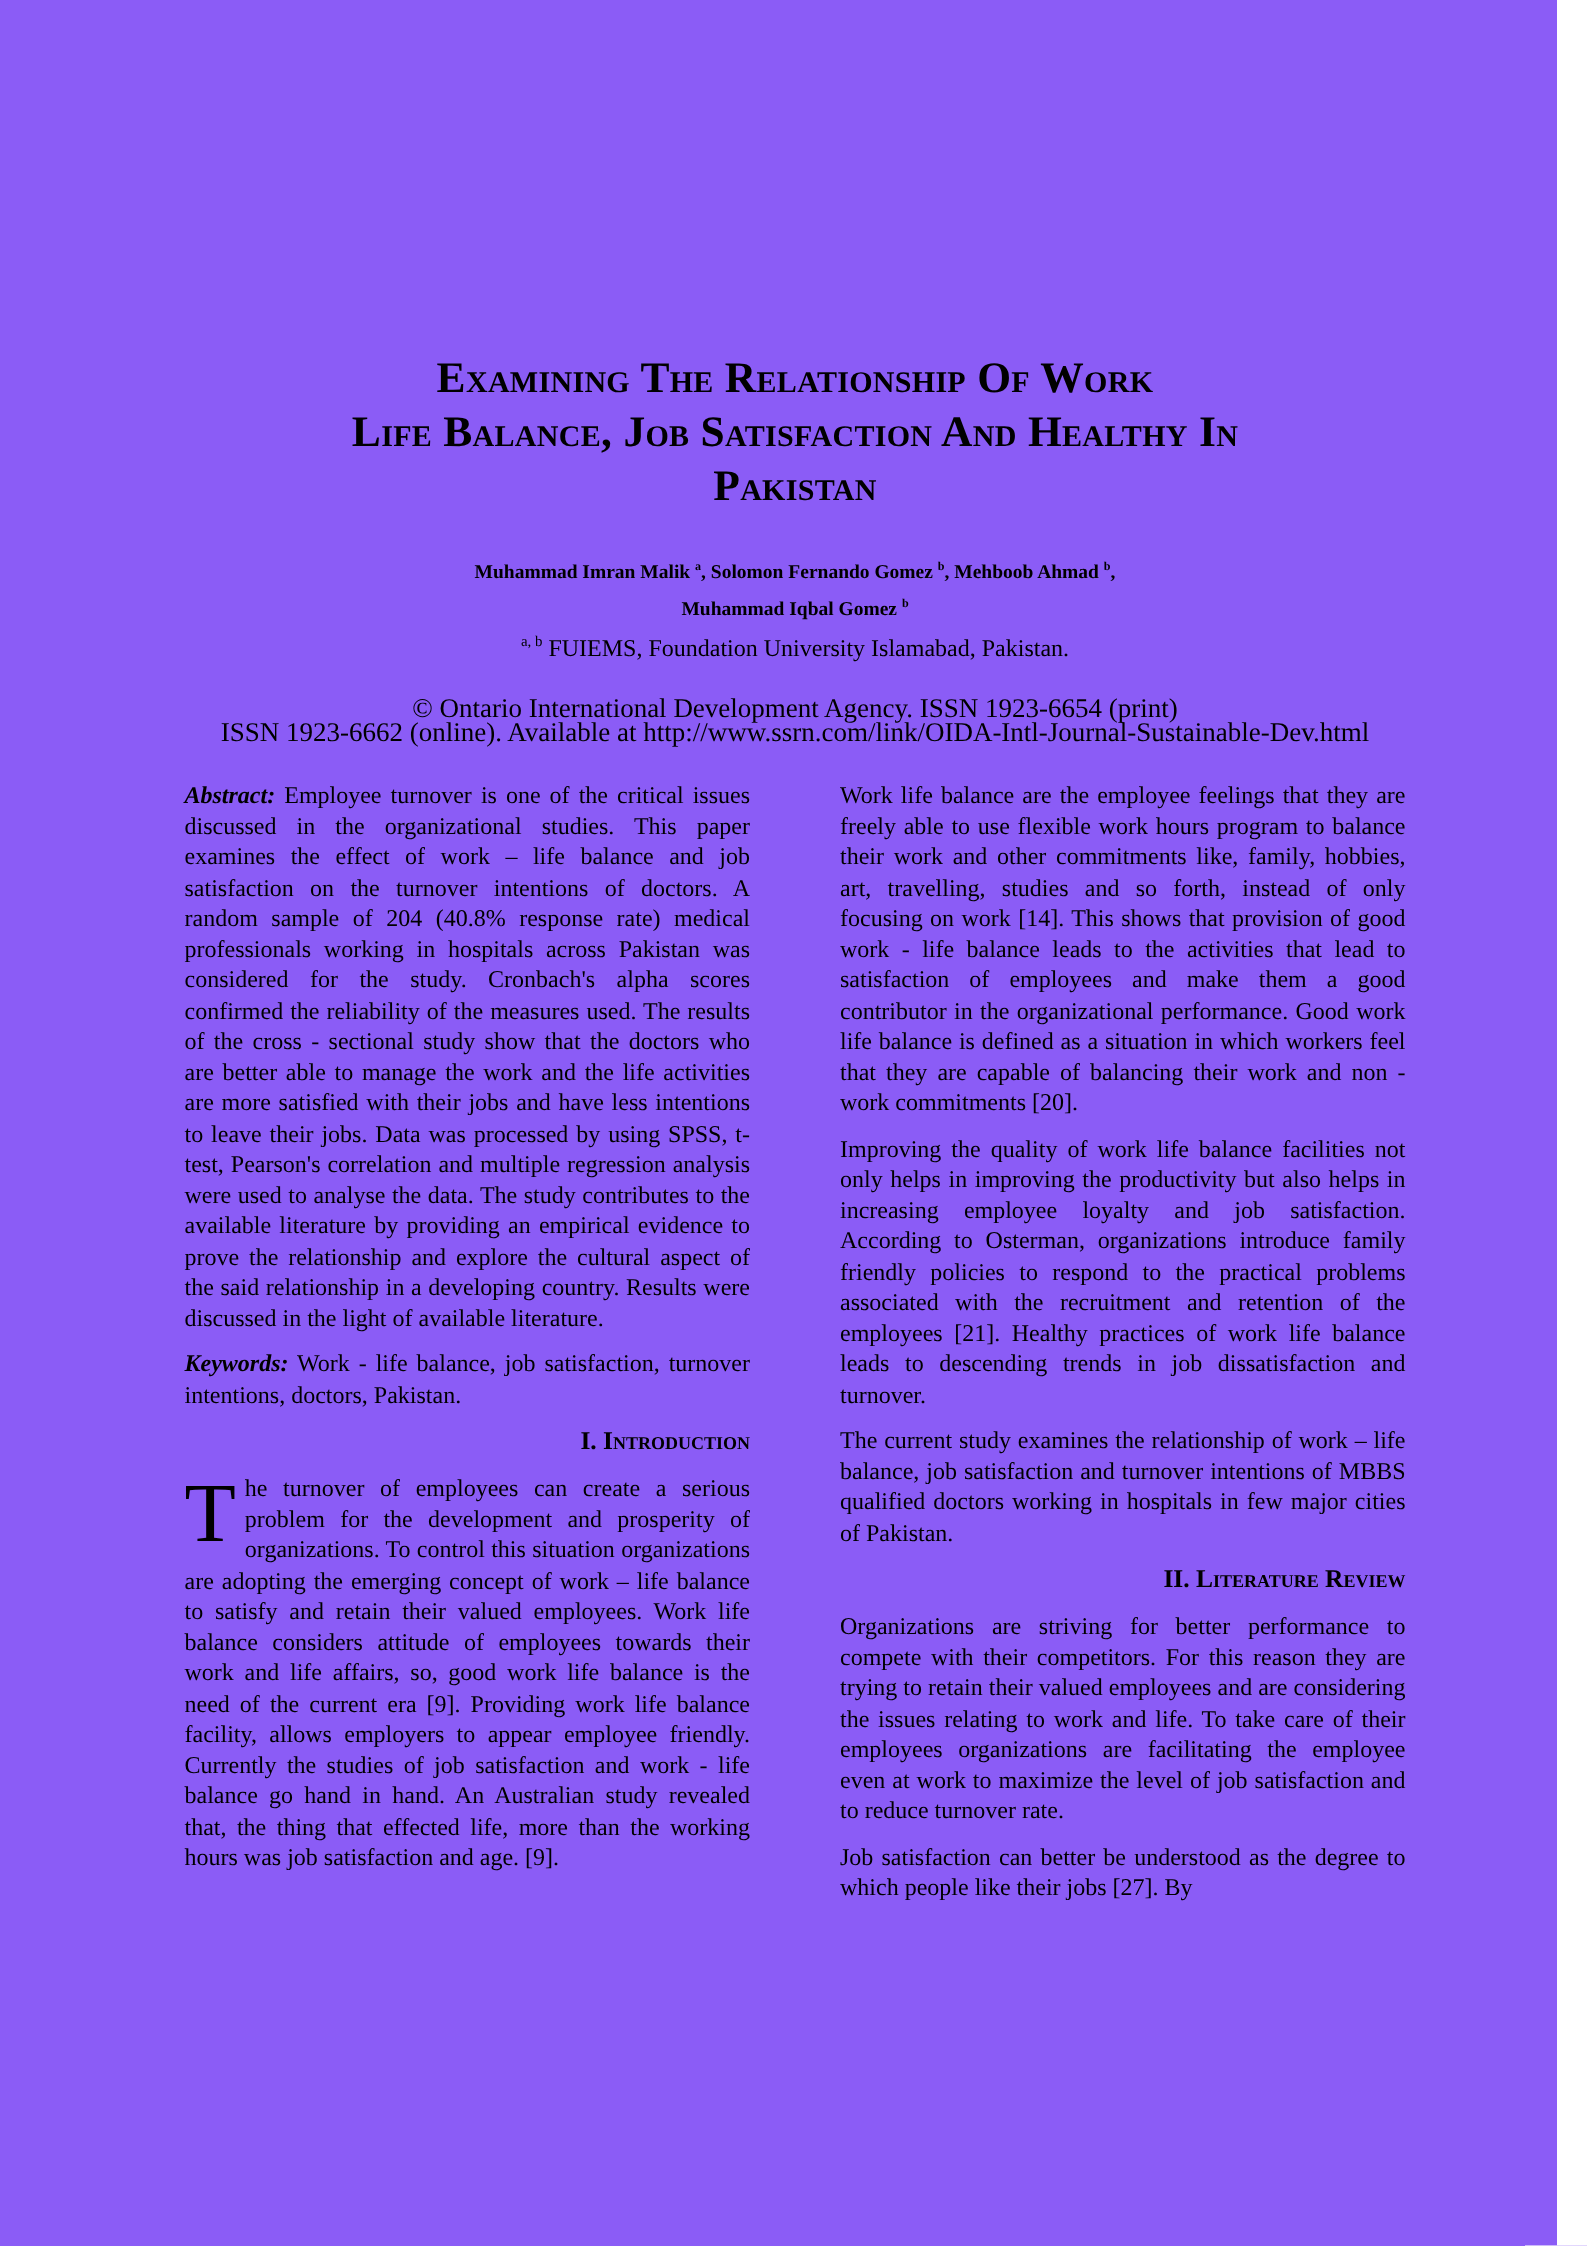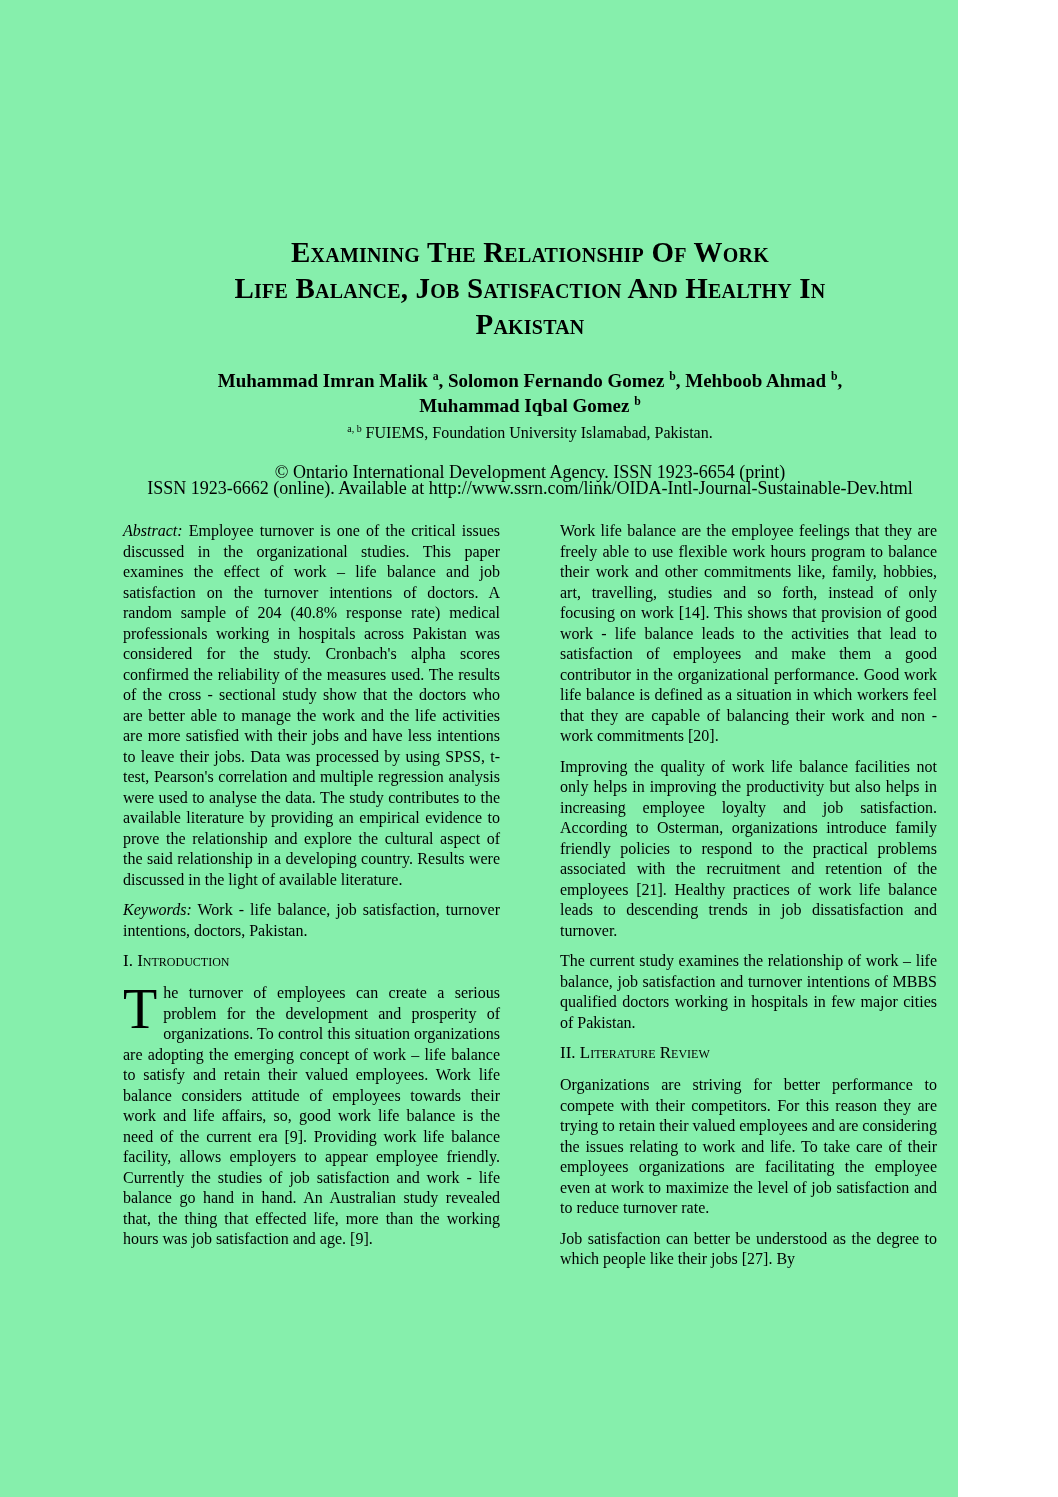--- a/index.html
+++ b/index.html
@@ -5,9 +5,9 @@
   html, body { margin: 0; padding: 0; background: #ffffff; }
   .page {
     position: relative;
-    width: 958px;
+    width: 1038px;
     height: 1497px;
-    background: #86efac;
+    background: #8b5cf6;
     color: #000000;
     font-family: "Liberation Serif", "DejaVu Serif", serif;
     overflow: hidden;

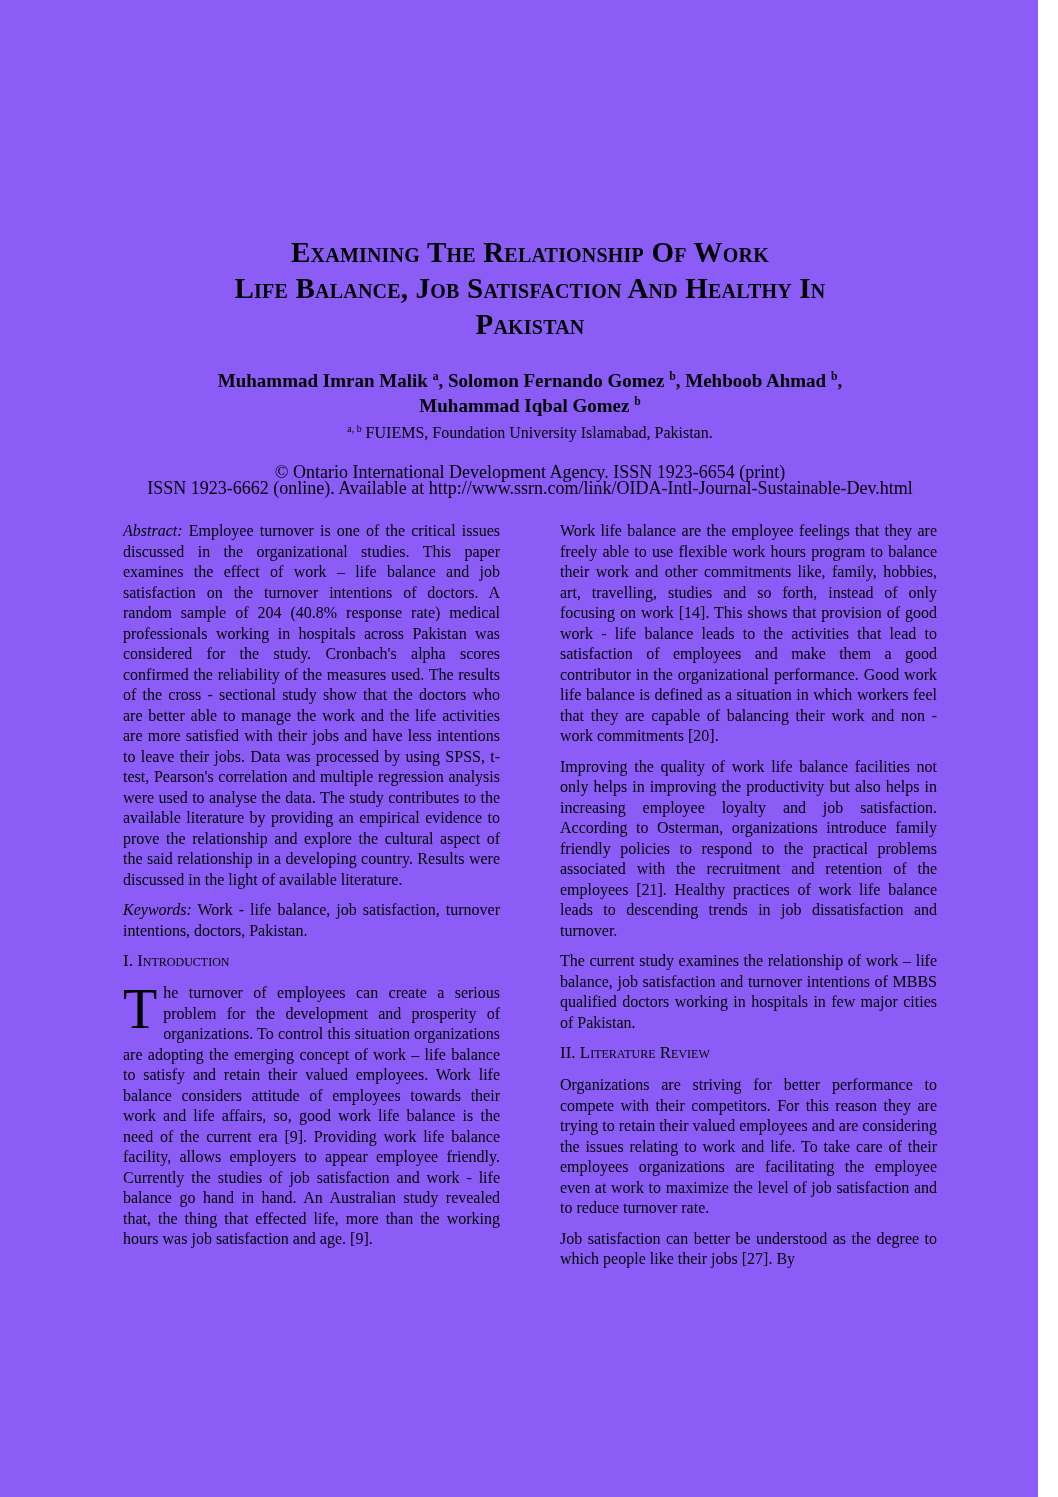--- a/index.html
+++ b/index.html
@@ -31,7 +31,7 @@
     margin-top: 26px;
     text-align: center;
     font-weight: bold;
-    font-size: 19px;
+    font-size: 13px;
     line-height: 25px;
   }
   sup.s {

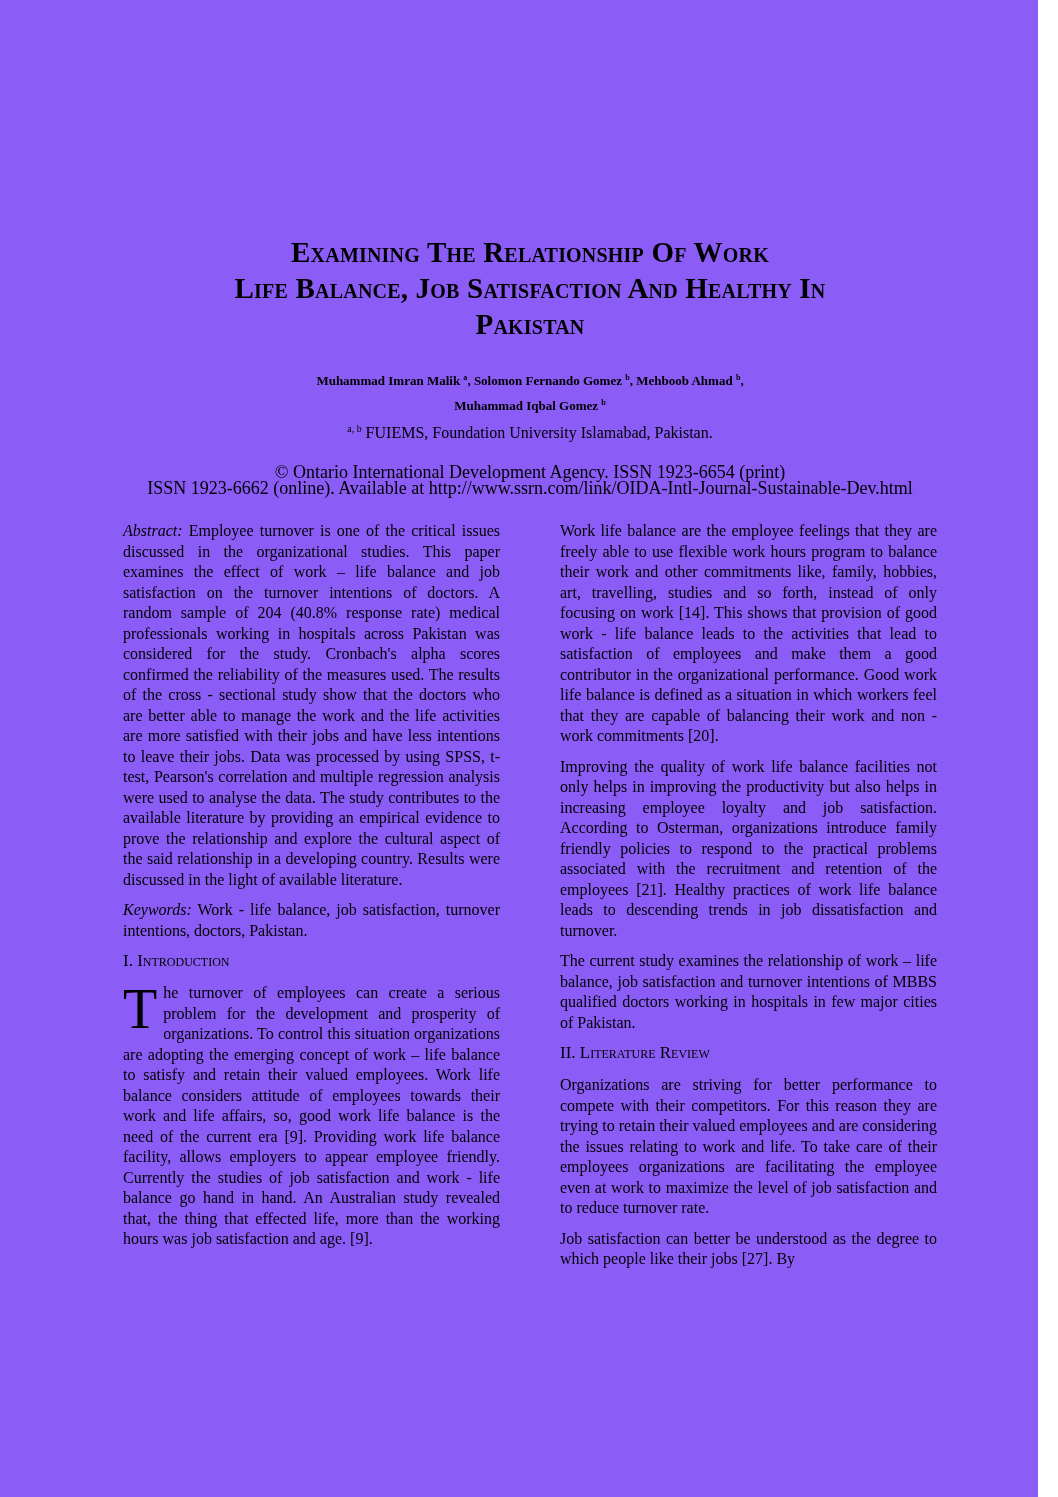--- a/index.html
+++ b/index.html
@@ -64,7 +64,7 @@
   }
   .col p { margin: 0 0 10px 0; }
   .run-label {
-    font-weight: normal;
+    font-weight: bold;
     font-style: italic;
   }
   .section-heading {

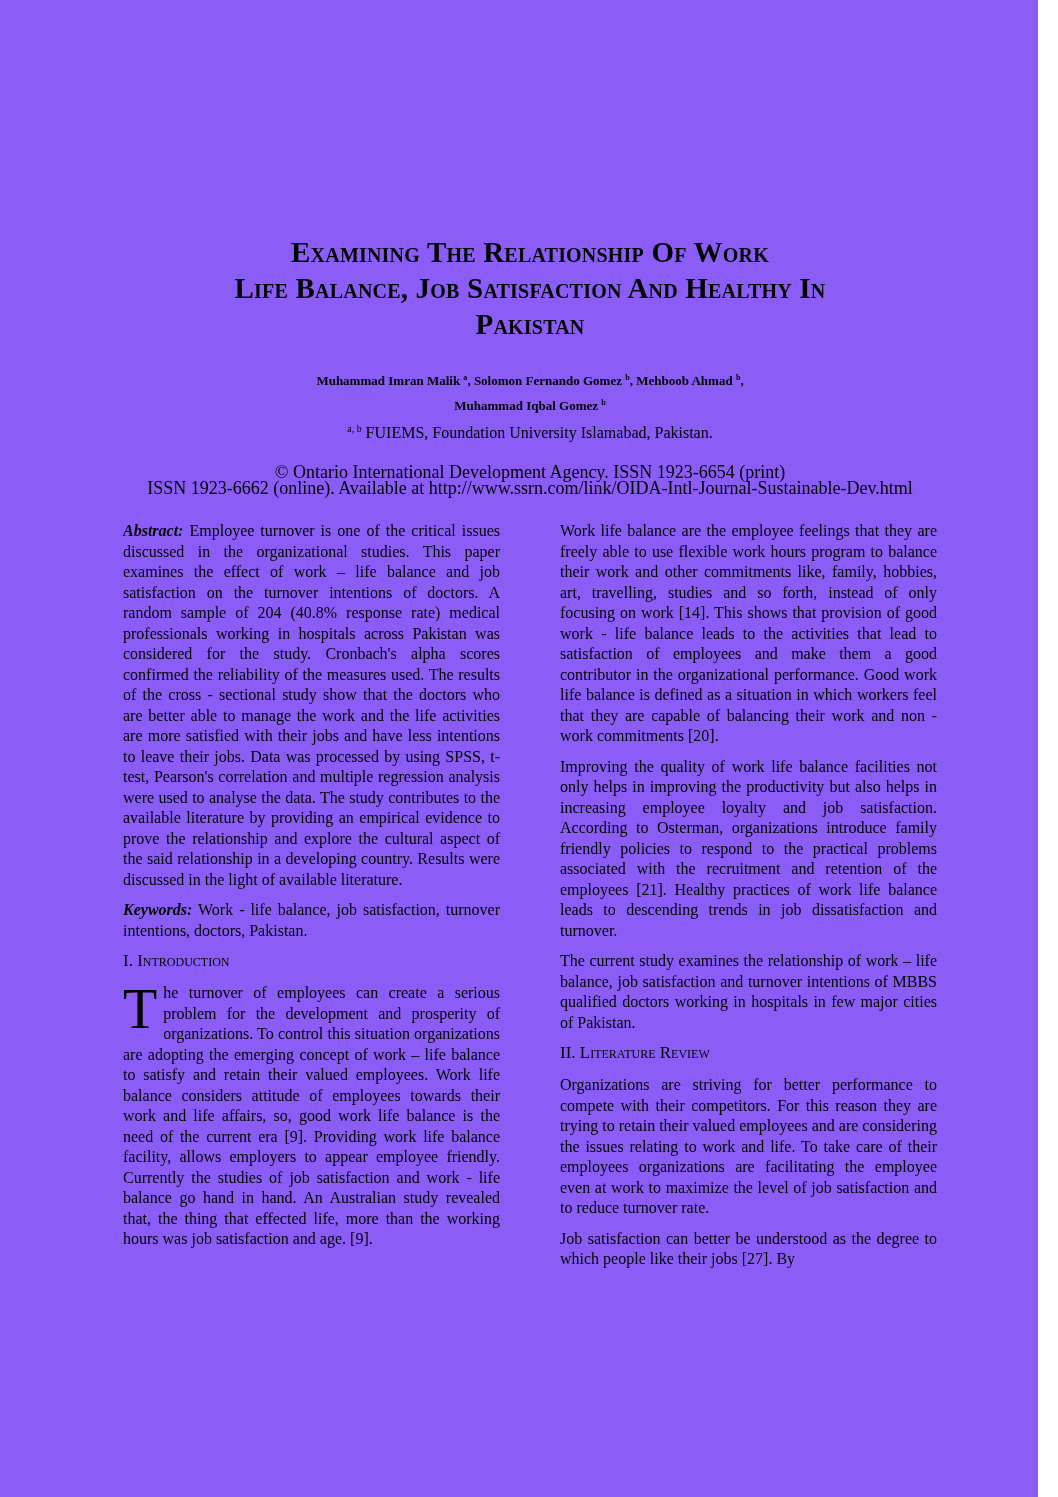--- a/index.html
+++ b/index.html
@@ -68,8 +68,8 @@
     font-style: italic;
   }
   .section-heading {
-    text-align: left;
-    font-weight: normal;
+    text-align: right;
+    font-weight: bold;
     font-variant: small-caps;
     font-size: 17px;
     margin: 6px 0 12px 0;

